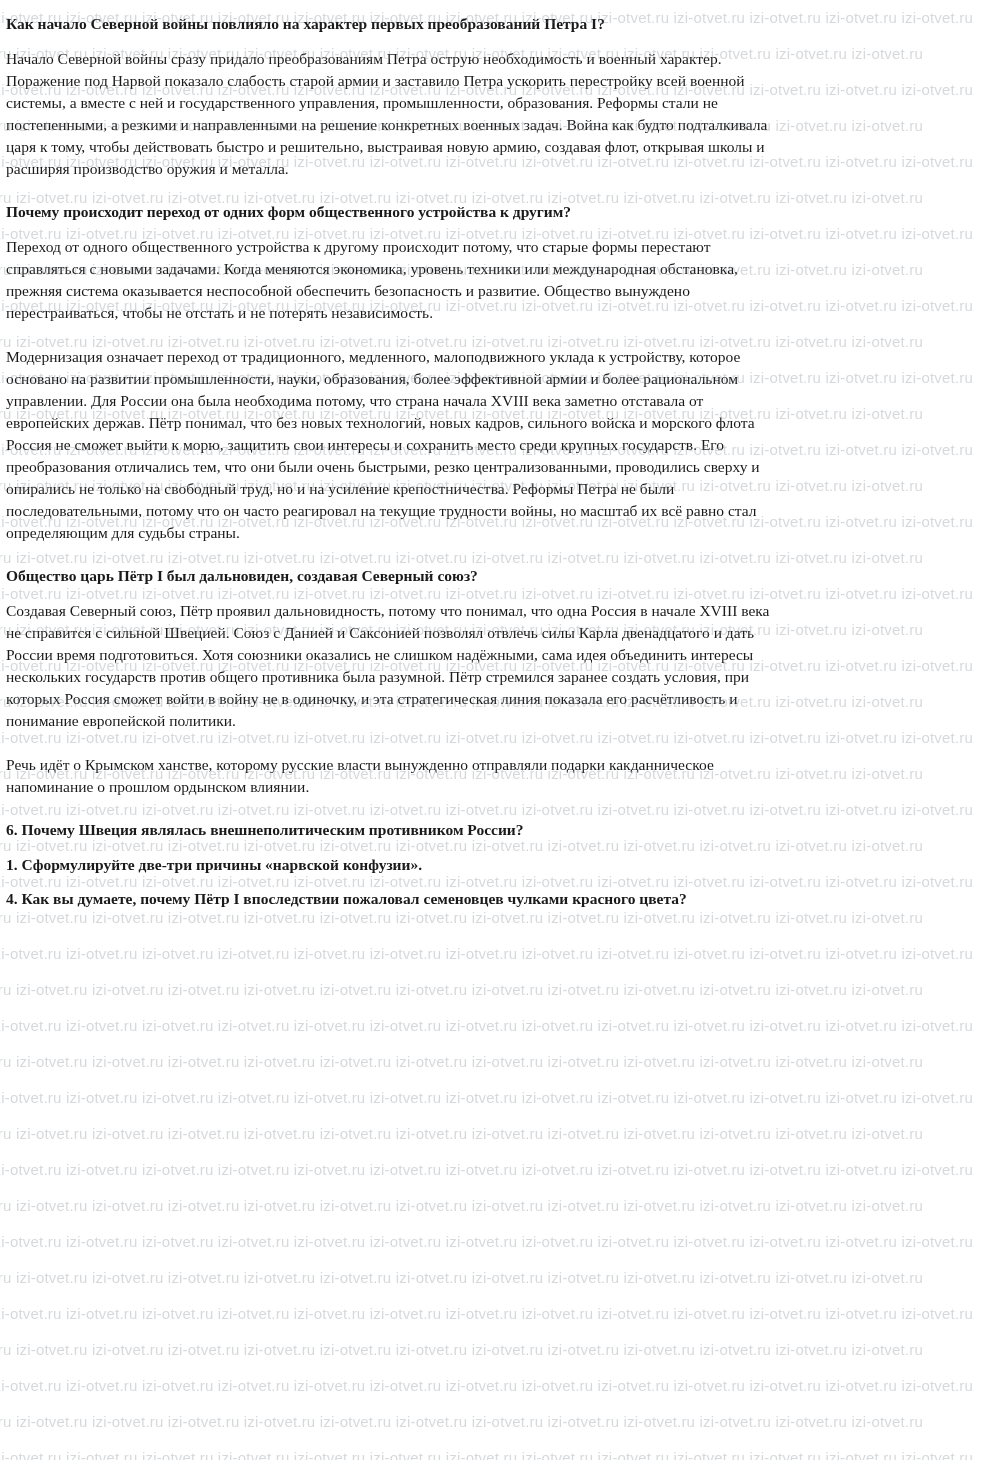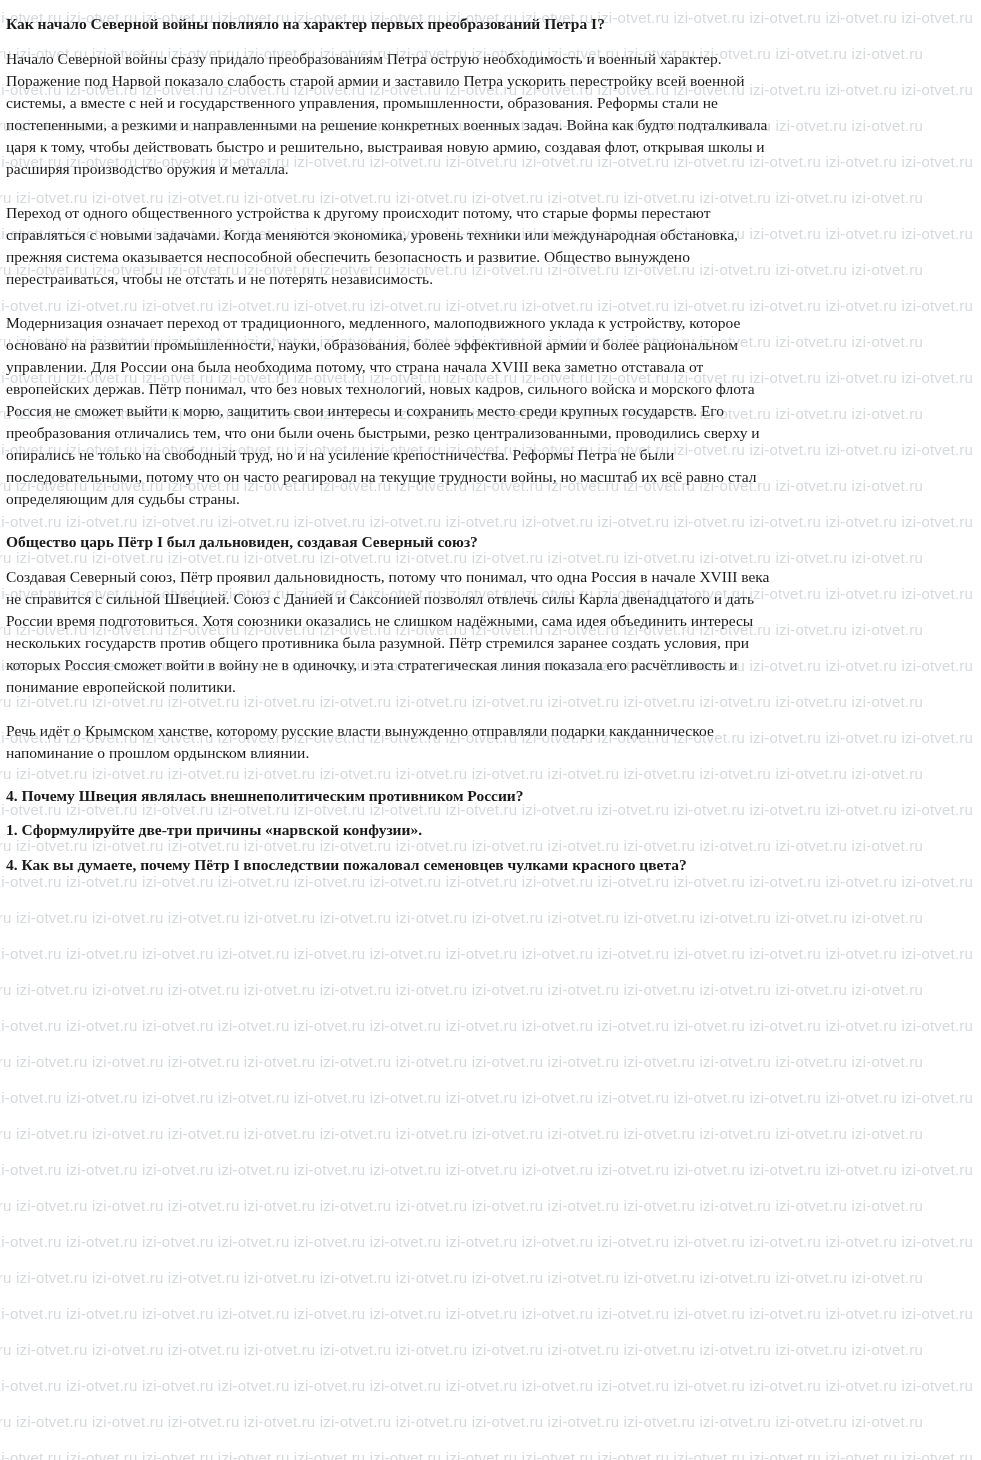--- a/index.html
+++ b/index.html
@@ -105,6 +105,7 @@
 <div id="content">
     <div class="q">Как начало Северной войны повлияло на характер первых преобразований Петра I?</div>
     <div class="a">Начало Северной войны сразу придало преобразованиям Петра острую необходимость и военный характер. Поражение под Нарвой показало слабость старой армии и заставило Петра ускорить перестройку всей военной системы, а вместе с ней и государственного управления, промышленности, образования. Реформы стали не постепенными, а резкими и направленными на решение конкретных военных задач. Война как будто подталкивала царя к тому, чтобы действовать быстро и решительно, выстраивая новую армию, создавая флот, открывая школы и расширяя производство оружия и металла.</div>
+    <div class="q">Почему происходит переход от одних форм общественного устройства к другим?</div>
     <div class="a">Переход от одного общественного устройства к другому происходит потому, что старые формы перестают справляться с новыми задачами. Когда меняются экономика, уровень техники или международная обстановка, прежняя система оказывается неспособной обеспечить безопасность и развитие. Общество вынуждено перестраиваться, чтобы не отстать и не потерять независимость.</div>
     <div class="a">Модернизация означает переход от традиционного, медленного, малоподвижного уклада к устройству, которое основано на развитии промышленности, науки, образования, более эффективной армии и более рациональном управлении. Для России она была необходима потому, что страна начала XVIII века заметно отставала от европейских держав. Пётр понимал, что без новых технологий, новых кадров, сильного войска и морского флота Россия не сможет выйти к морю, защитить свои интересы и сохранить место среди крупных государств. Его преобразования отличались тем, что они были очень быстрыми, резко централизованными, проводились сверху и опирались не только на свободный труд, но и на усиление крепостничества. Реформы Петра не были последовательными, потому что он часто реагировал на текущие трудности войны, но масштаб их всё равно стал определяющим для судьбы страны.</div>
     <div class="q">Общество царь Пётр I был дальновиден, создавая Северный союз?</div>

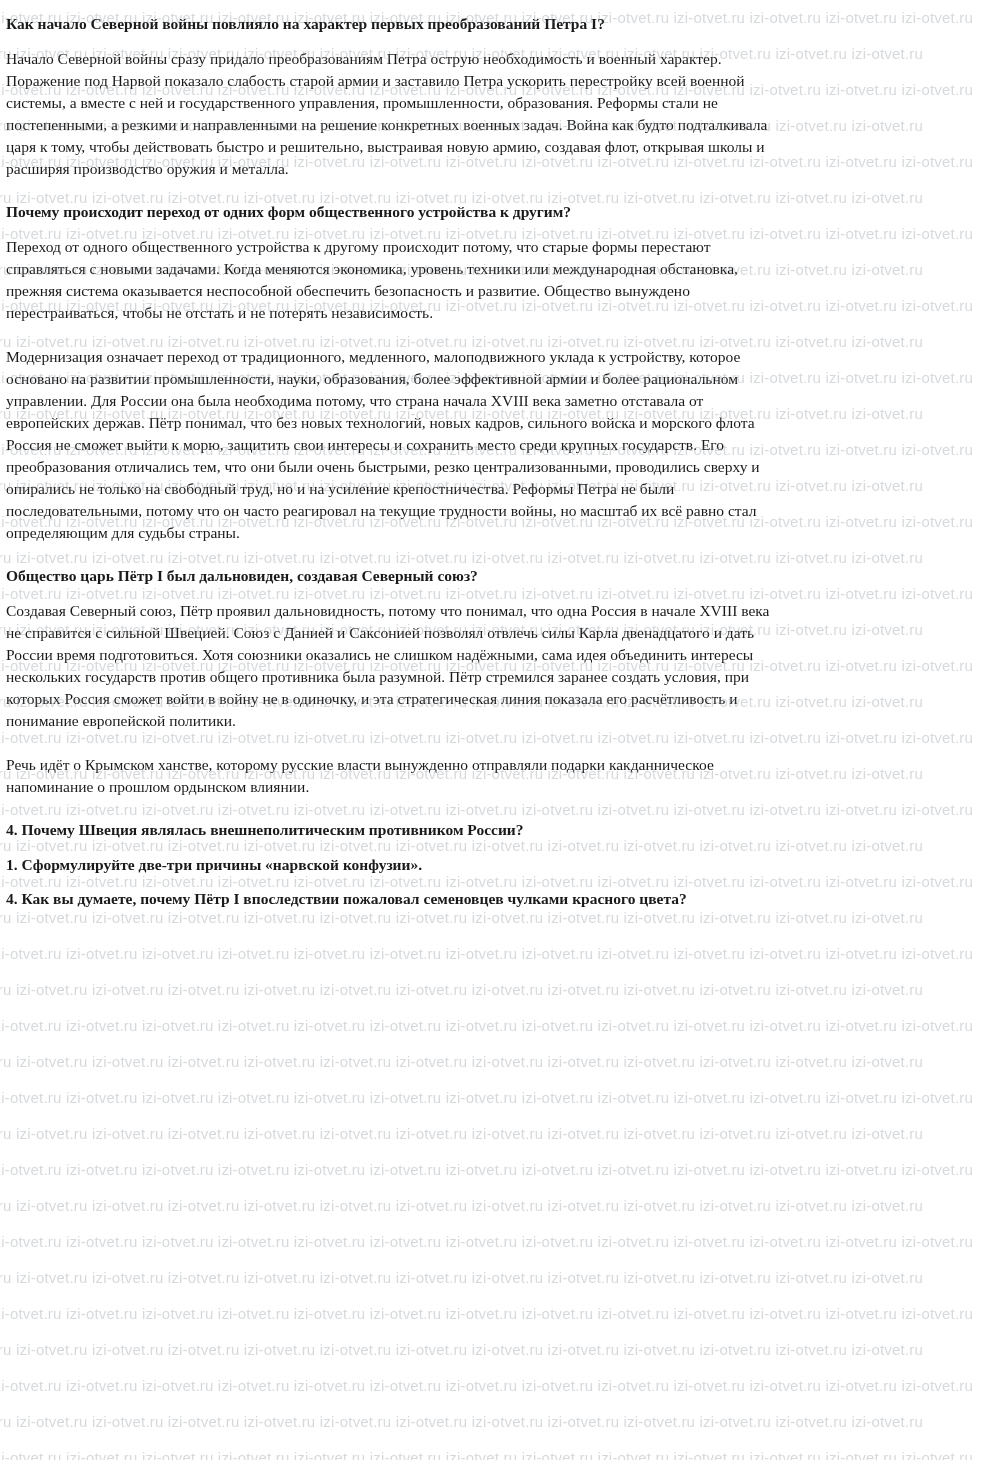--- a/index.html
+++ b/index.html
@@ -111,7 +111,7 @@
     <div class="q">Общество царь Пётр I был дальновиден, создавая Северный союз?</div>
     <div class="a">Создавая Северный союз, Пётр проявил дальновидность, потому что понимал, что одна Россия в начале XVIII века не справится с сильной Швецией. Союз с Данией и Саксонией позволял отвлечь силы Карла двенадцатого и дать России время подготовиться. Хотя союзники оказались не слишком надёжными, сама идея объединить интересы нескольких государств против общего противника была разумной. Пётр стремился заранее создать условия, при которых Россия сможет войти в войну не в одиночку, и эта стратегическая линия показала его расчётливость и понимание европейской политики.</div>
     <div class="a">Речь идёт о Крымском ханстве, которому русские власти вынужденно отправляли подарки какданническое напоминание о прошлом ордынском влиянии.</div>
-    <div class="q">4. Почему Швеция являлась внешнеполитическим противником России?</div>
+    <div class="q">6. Почему Швеция являлась внешнеполитическим противником России?</div>
     <div class="q">1. Сформулируйте две-три причины «нарвской конфузии».</div>
     <div class="q">4. Как вы думаете, почему Пётр I впоследствии пожаловал семеновцев чулками красного цвета?</div>
   </div>

